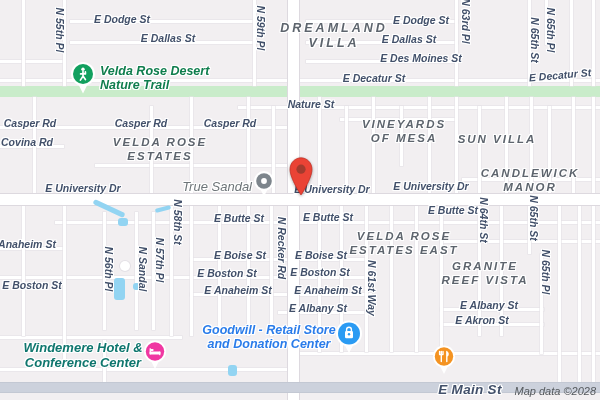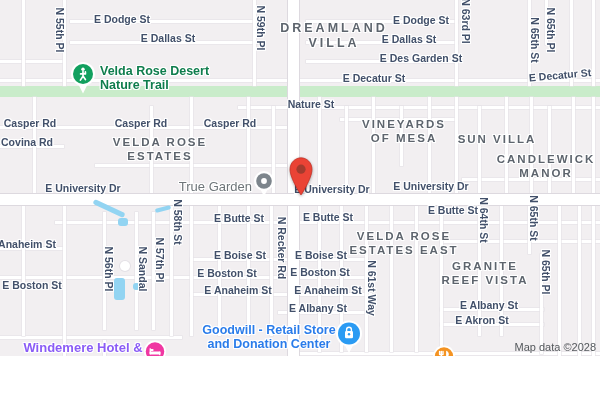--- a/index.html
+++ b/index.html
@@ -3,8 +3,8 @@
 <meta charset="utf-8">
 <style>
   html,body{margin:0;padding:0;}
-  #map{position:relative;width:600px;height:356px;background:#f2eff1;overflow:hidden;
-       font-family:"Liberation Sans",sans-serif;}
+  #map{position:relative;width:600px;height:400px;background:#f2eff1;overflow:hidden;
+       font-family:"Liberation Sans",sans-serif;font-style:italic;}
   .band{position:absolute;left:0;width:600px;}
   
   .road{position:absolute;background:#fff;box-shadow:0 0 0 0.6px #e4e1e6;}

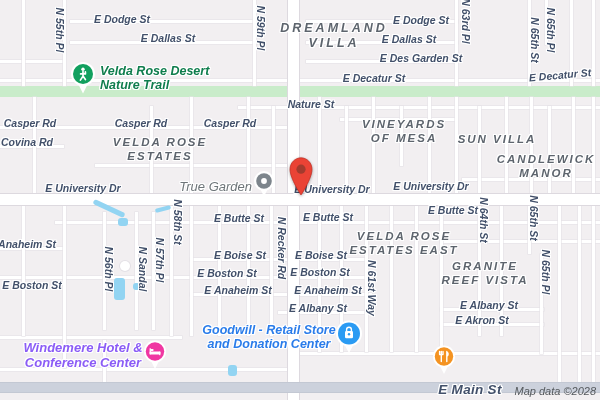--- a/index.html
+++ b/index.html
@@ -140,7 +140,7 @@
       <div class="slabel" style="left: 168px; top: 38px;">E Dallas St</div>
       <div class="slabel" style="left: 421px; top: 20px;">E Dodge St</div>
       <div class="slabel" style="left: 409px; top: 39px;">E Dallas St</div>
-      <div class="slabel" style="left: 421px; top: 58px;">E Des Garden St</div>
+      <div class="slabel" style="left: 421px; top: 58px;">E Des Moines St</div>
       <div class="slabel" style="left: 374px; top: 78px;">E Decatur St</div>
       <div class="slabel" style="left: 560px; top: 75px; transform: translate(-50%, -50%) rotate(-5deg);">E Decatur St</div>
       <div class="slabel vert" style="left: 60px; top: 30px;">N 55th Pl</div>

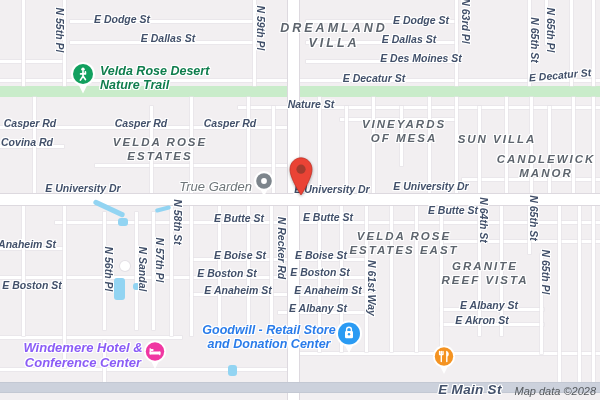--- a/index.html
+++ b/index.html
@@ -187,7 +187,7 @@
       <div class="alabel" style="left: 404px; top: 132px;">VINEYARDS
 OF MESA</div>
       <div class="alabel" style="left: 497px; top: 140px;">SUN VILLA</div>
-      <div class="alabel" style="left: 530px; top: 167px; margin-left: 16px;">CANDLEWICK
+      <div class="alabel" style="left: 530px; top: 181px;">CANDLEWICK
 MANOR</div>
       <div class="alabel" style="left: 404px; top: 244px;">VELDA ROSE
 ESTATES EAST</div>

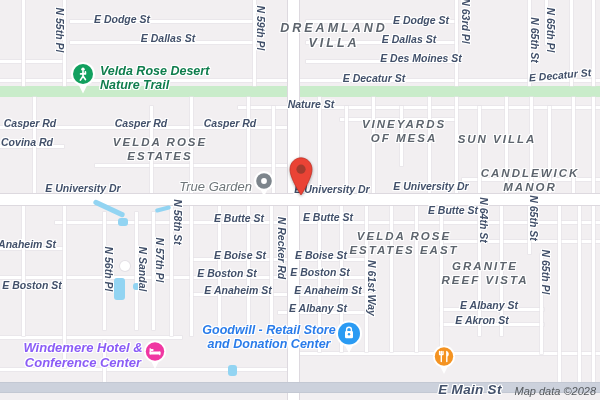--- a/index.html
+++ b/index.html
@@ -209,7 +209,7 @@
   <div class="poi-label" style="left:100px;top:78px;transform:translateY(-50%);font-size:12.5px;color:#0f7d4d;">Velda Rose Desert
 Nature Trail</div>
 
-  <div class="poi-label" style="left:252px;top:187px;transform:translate(-100%,-50%);font-size:13px;font-weight:normal;color:#6e7579;">True Garden</div>
+  <div class="poi-label" style="left:252px;top:187px;transform:translate(-100%,-50%);font-size:13px;font-weight:normal;color:#6e7579;">True Sandal</div>
   <div class="marker" style="left:264px;top:186px;">
     <svg width="22" height="27" viewBox="0 0 22 27">
       <path d="M11 26 L6.5 17 H15.5 Z" fill="#fff"></path>

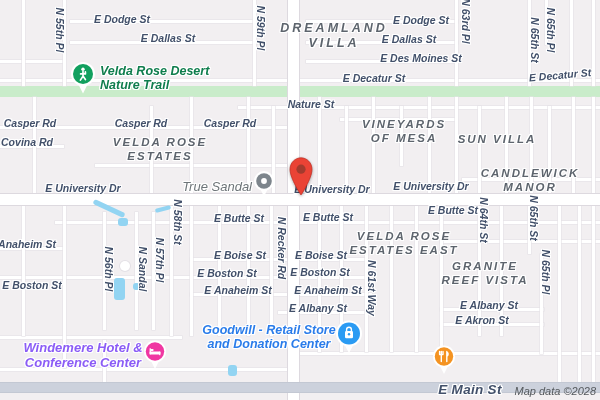--- a/index.html
+++ b/index.html
@@ -234,7 +234,7 @@
     </svg>
   </div>
 
-  <div class="poi-label" style="left:83px;top:356px;transform:translate(-50%,-50%);text-align:center;font-size:13px;color:#8b5cf6;">Windemere Hotel &amp;
+  <div class="poi-label" style="left:83px;top:356px;transform:translate(-50%,-50%);text-align:center;font-size:13px;color:#0f766e;">Windemere Hotel &amp;
 Conference Center</div>
   <div class="marker" style="left:155px;top:357px;">
     <svg width="24" height="30" viewBox="0 0 24 30">

